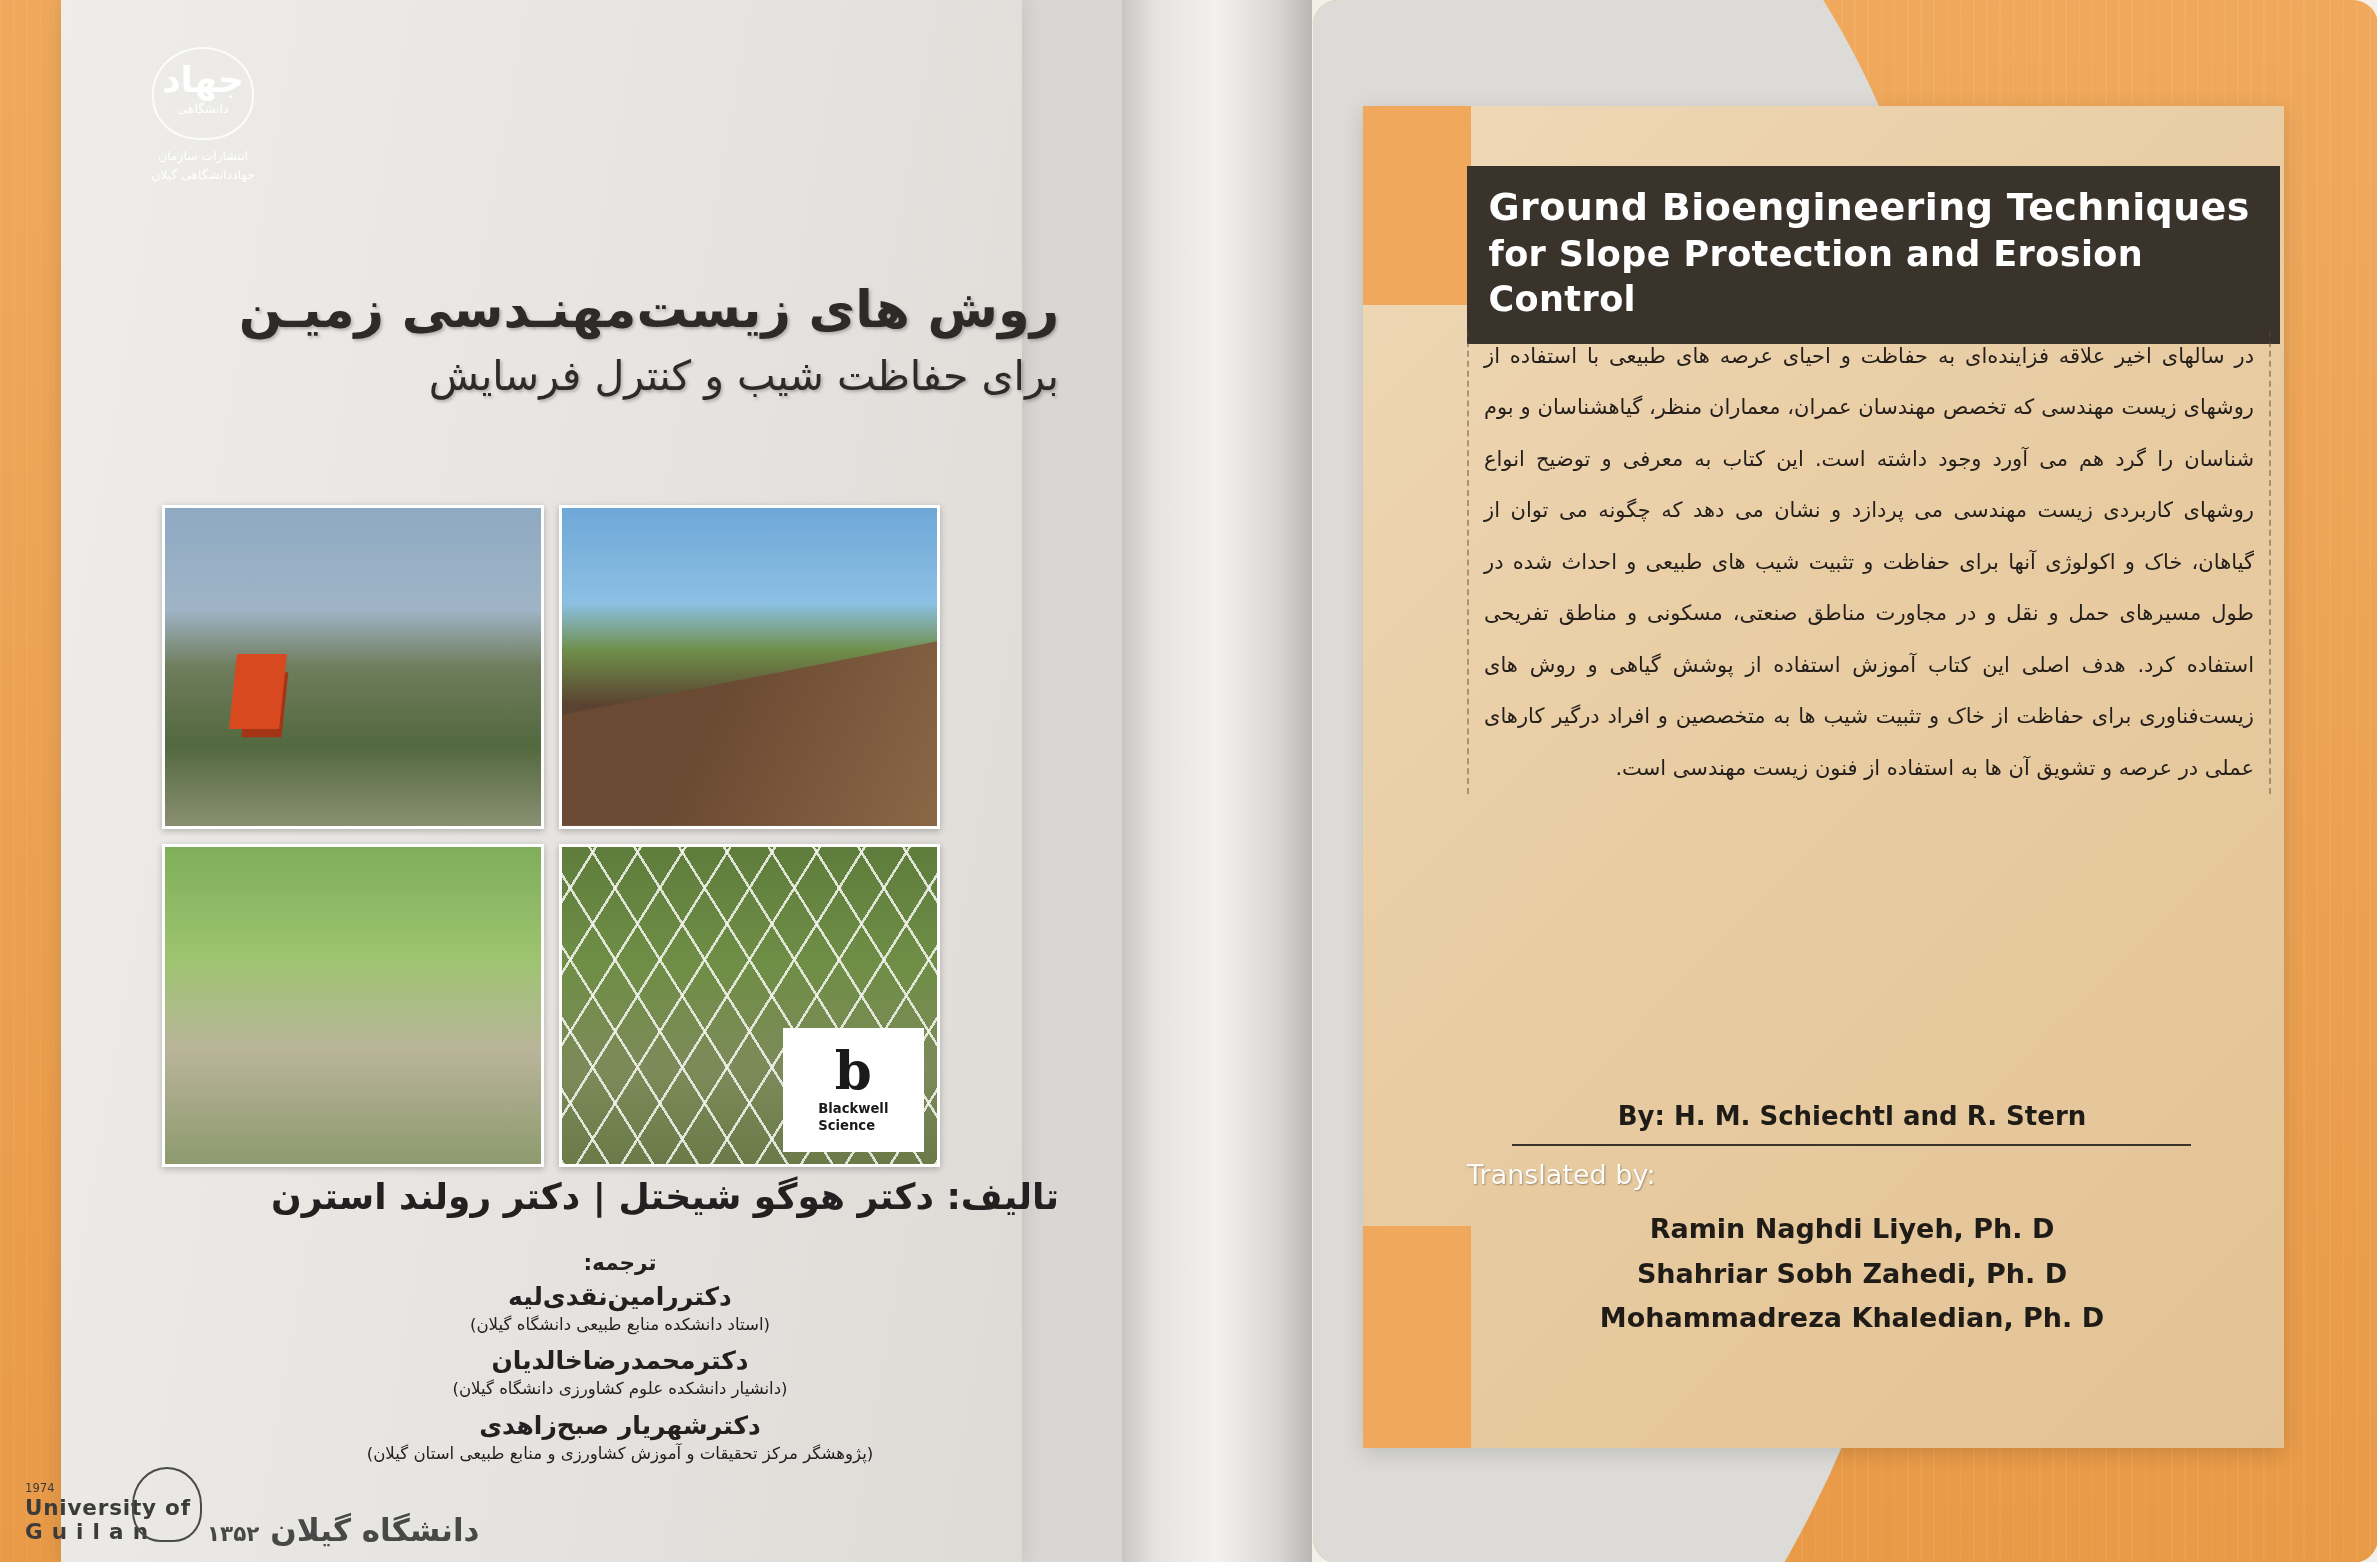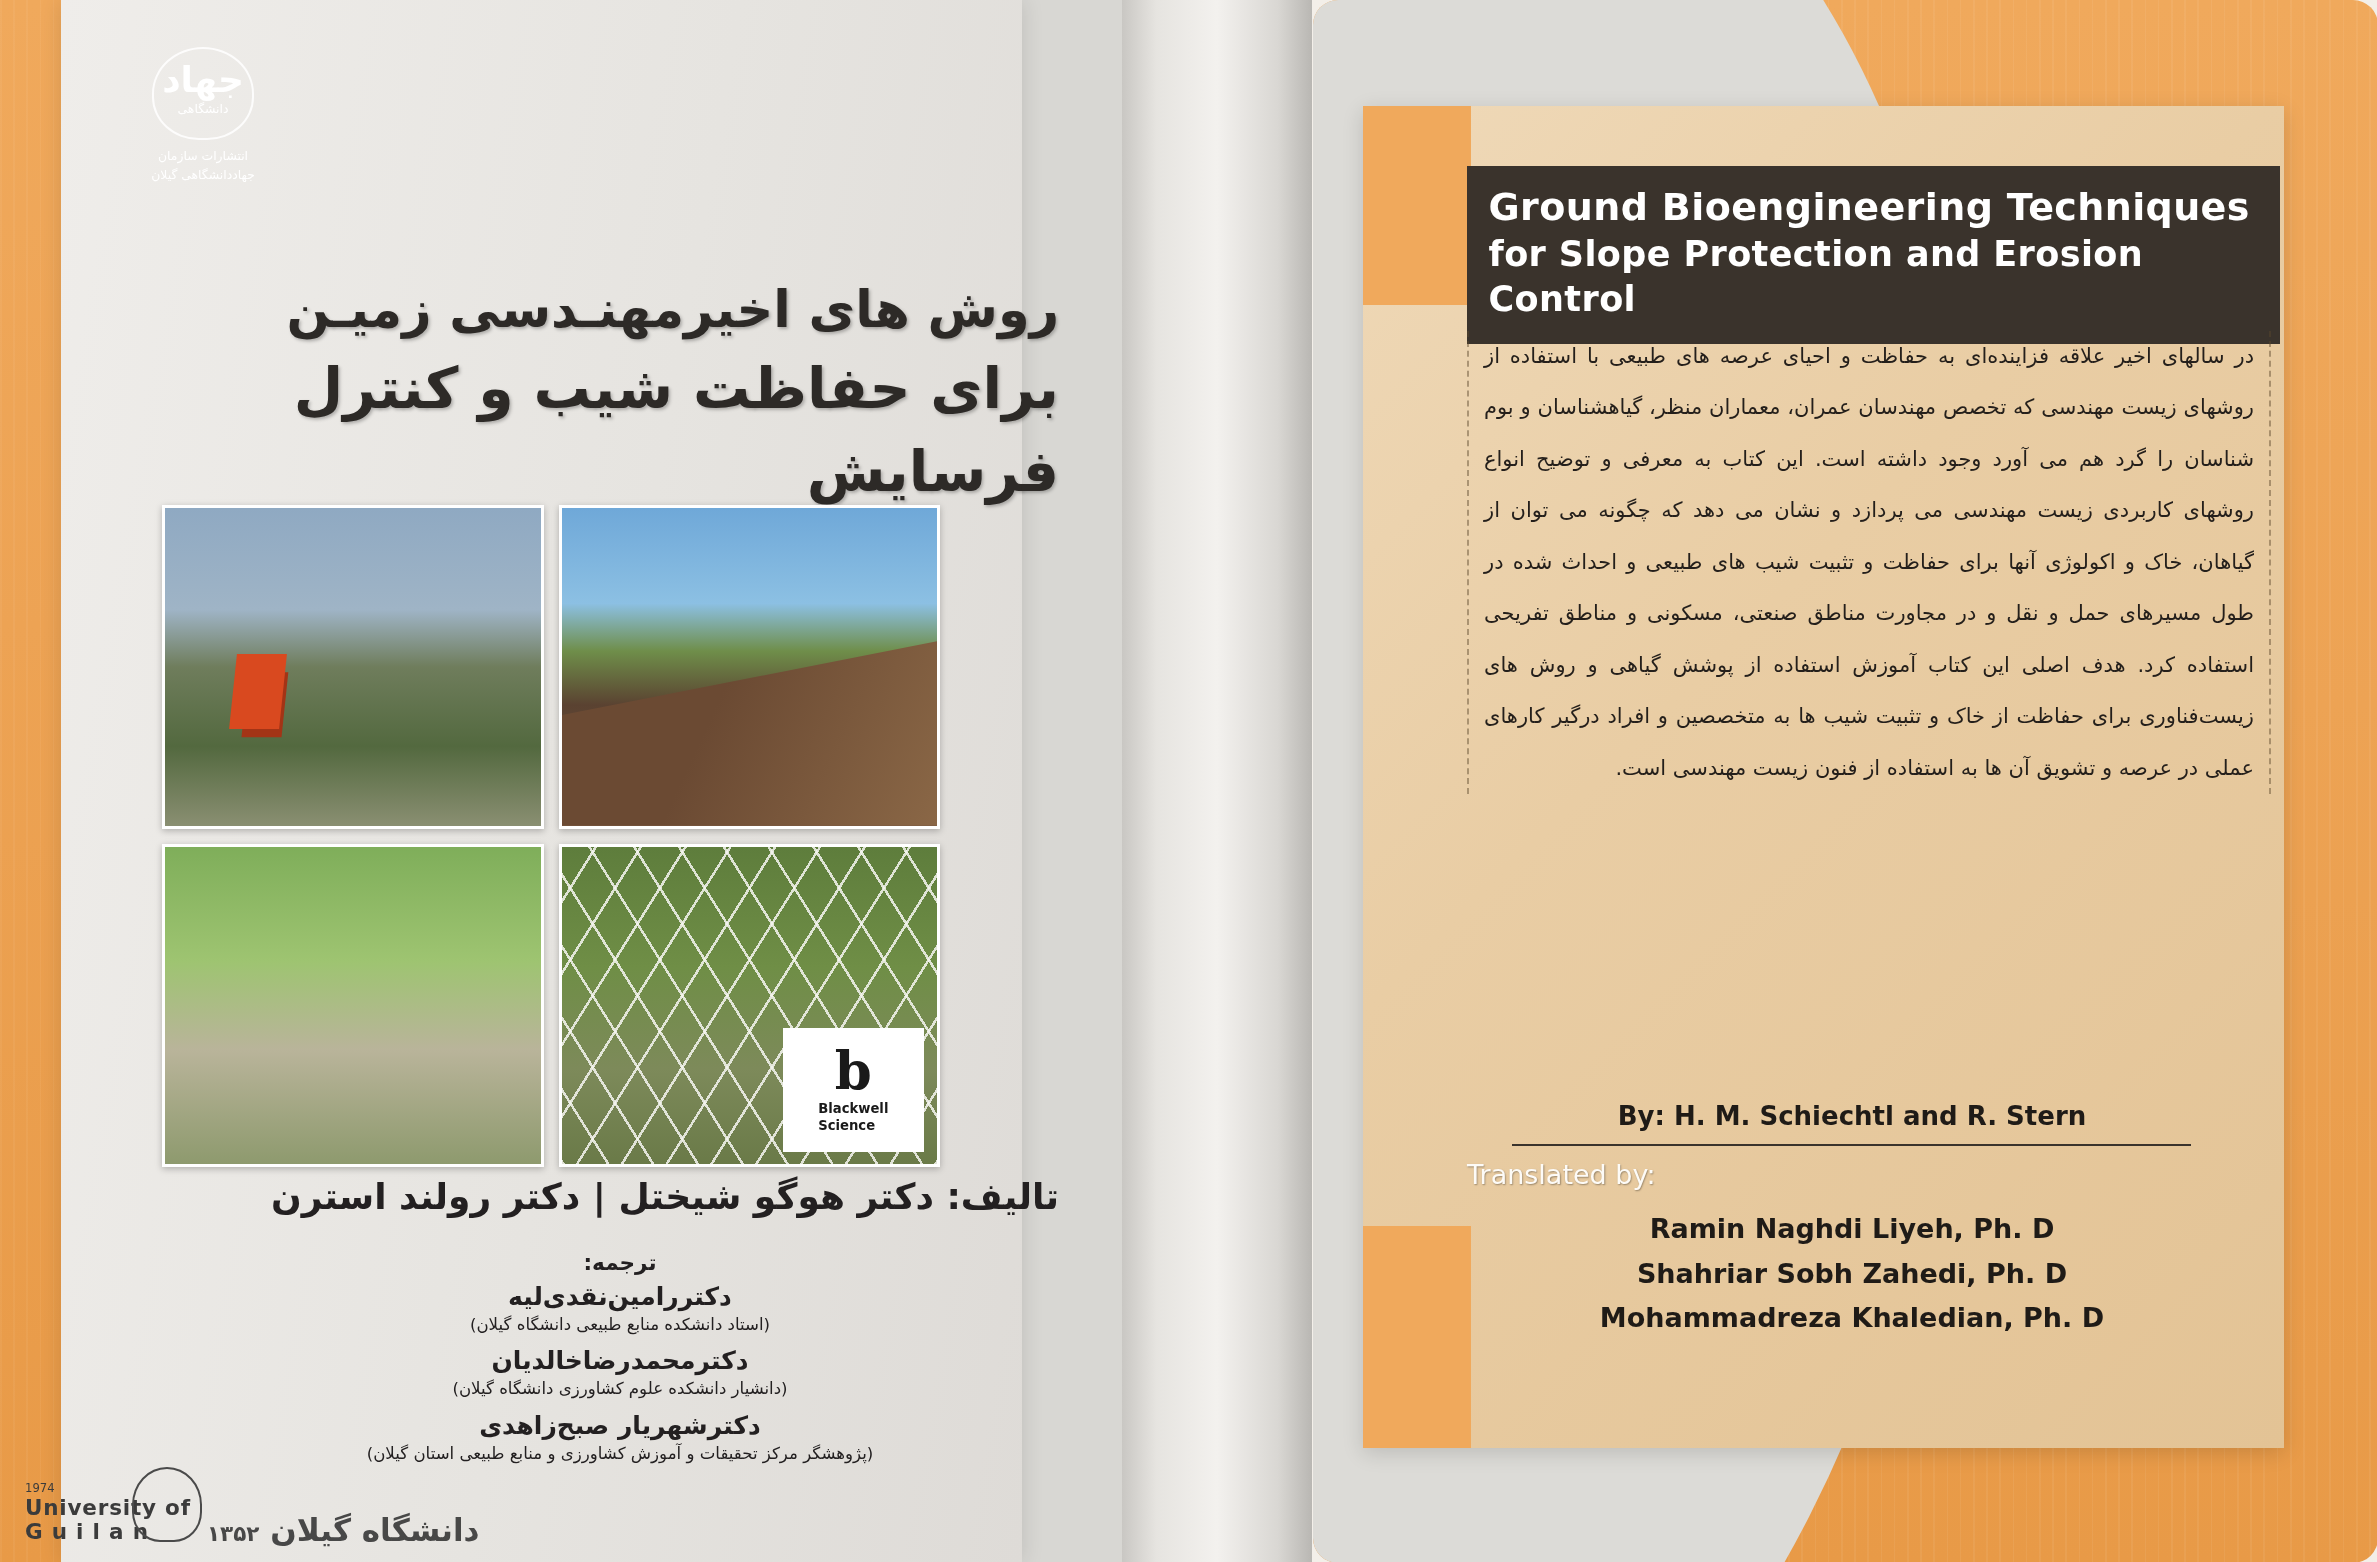--- a/index.html
+++ b/index.html
@@ -242,7 +242,7 @@
     </div>
 
     <div class="title-block">
-      <div class="t1">روش های اخیر‌مهنـدسی زمیـن</div>
+      <div class="t1">روش های زیست‌مهنـدسی زمیـن</div>
       <div class="t2">برای حفاظت شیب و کنترل فرسایش</div>
     </div>
 

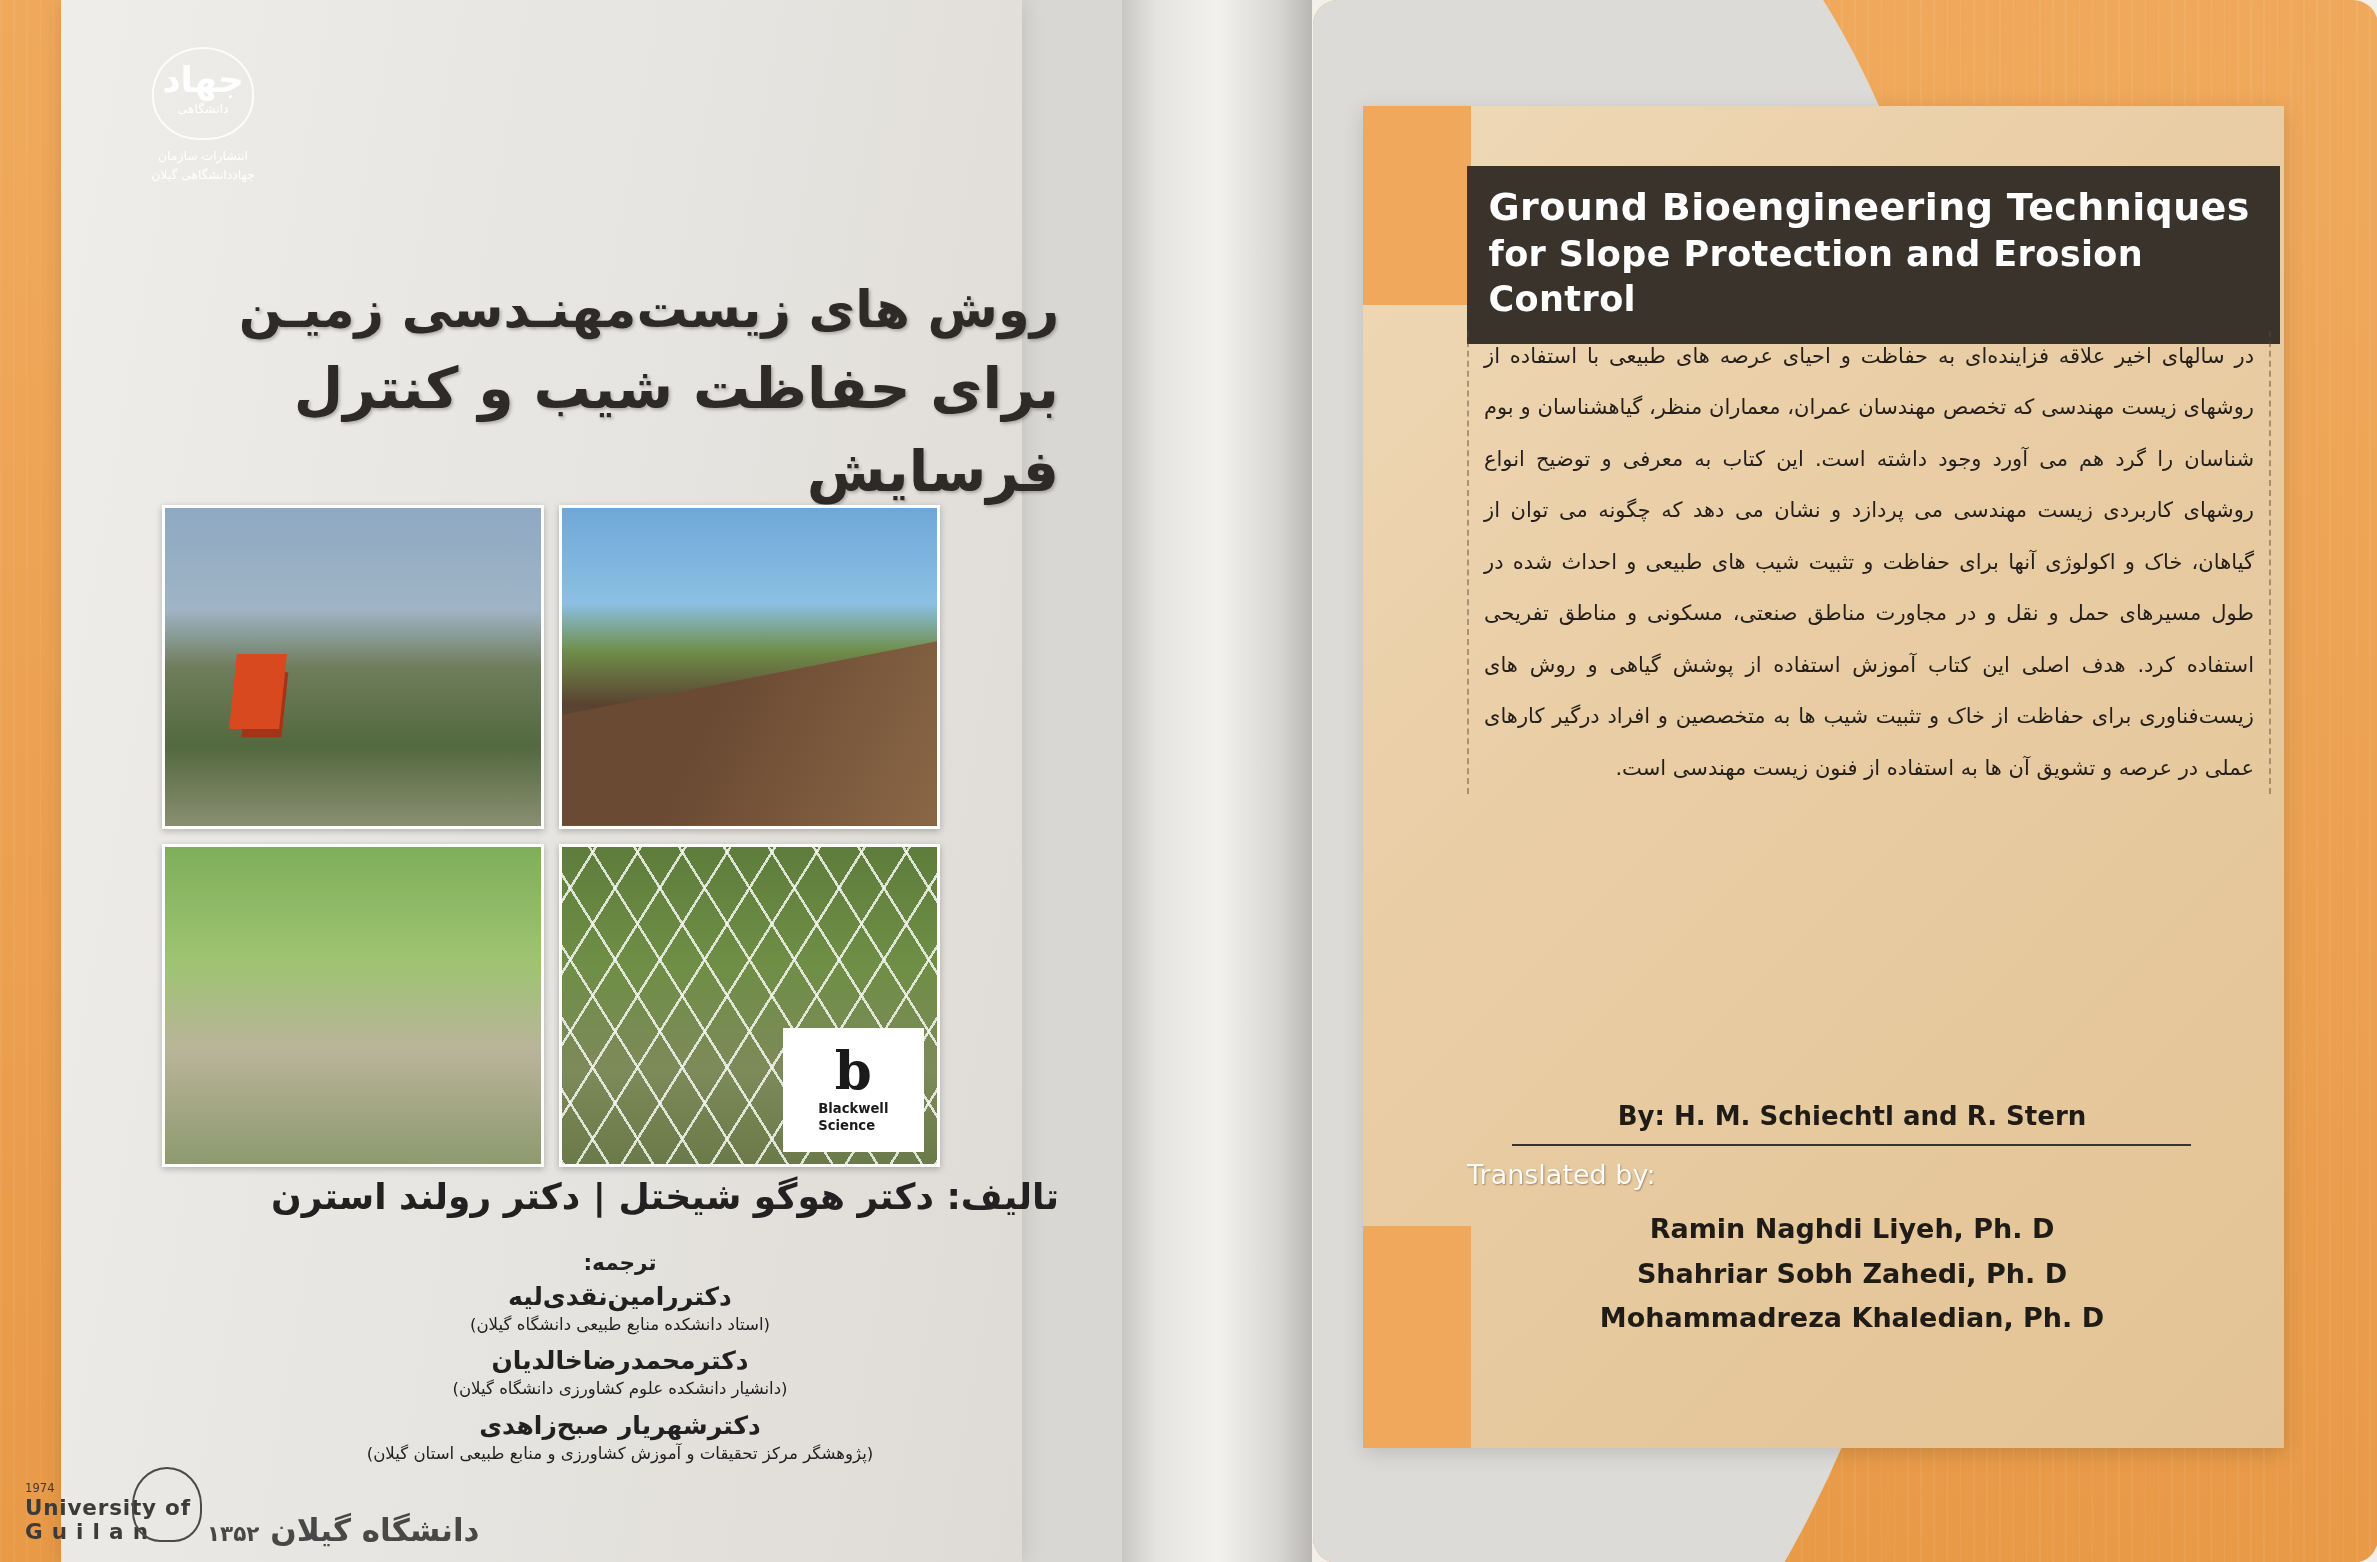--- a/index.html
+++ b/index.html
@@ -73,7 +73,7 @@
     text-shadow:1.7px 1.7px 3.3px rgba(0,0,0,.25);
   }
   .title-block .t2{
-    font-size:57px;font-weight:bold;color:#2d2a27;line-height:1.45;
+    font-size:41px;font-weight:normal;color:#2d2a27;line-height:1.45;
     text-shadow:1.7px 1.7px 3.3px rgba(0,0,0,.25);
   }
 

